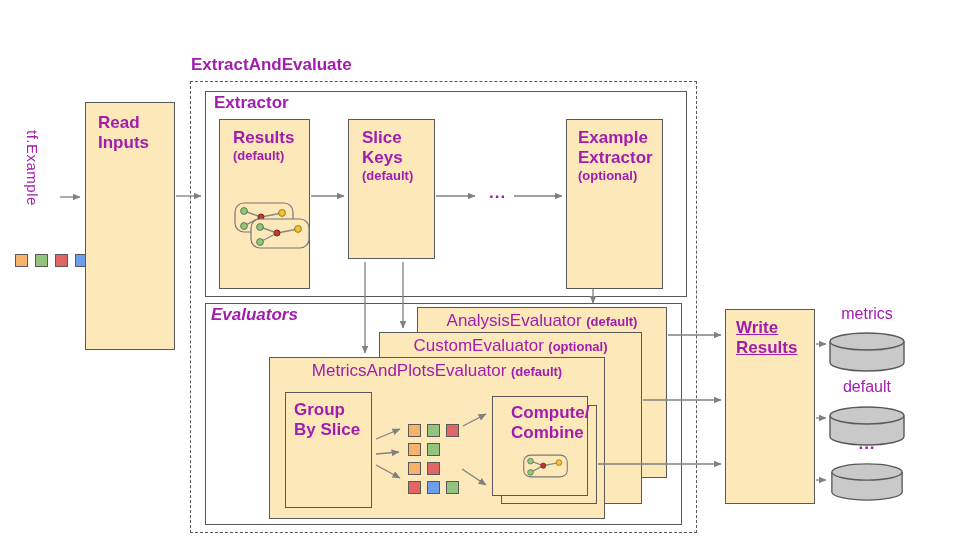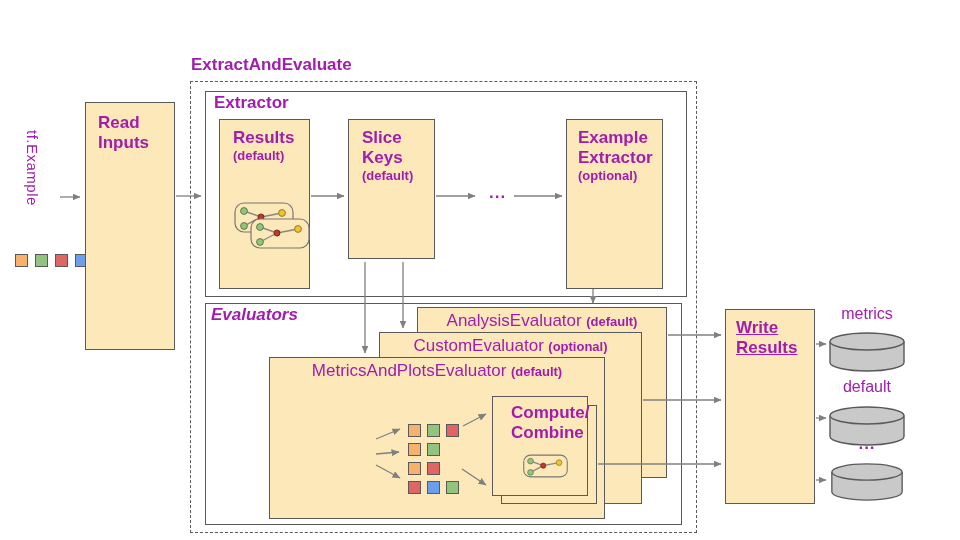--- a/index.html
+++ b/index.html
@@ -106,6 +106,9 @@
     <span class="q">(default)</span>
   </div>
 
+  <div class="box" style="left:285px;top:370px;width:87px;height:116px;padding:7px 2px 0 8px;">
+    <div class="lbl">Group By Slice</div>
+  </div>
 
   <div class="abs" style="left:408px;top:402px;" id="slice-grid">
       <div class="sq-row">

